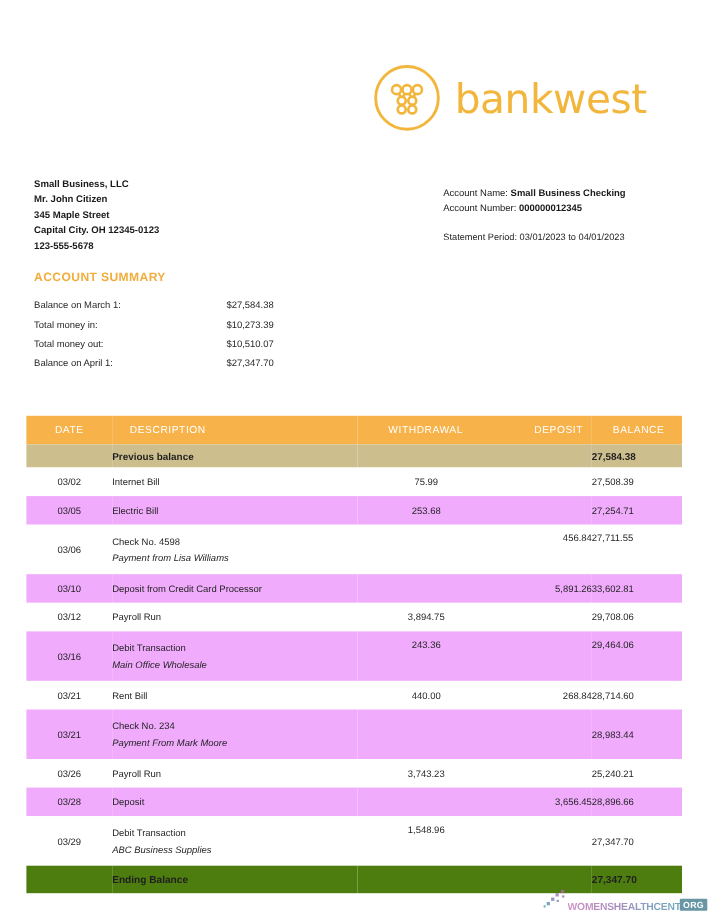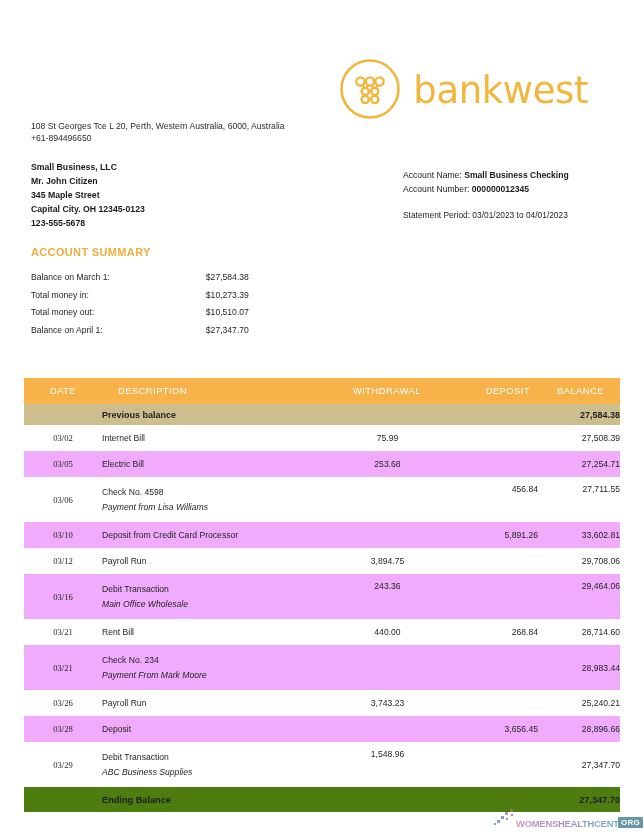--- a/index.html
+++ b/index.html
@@ -268,8 +268,6 @@
     <span class="logo-word">bankwest</span>
   </div>
 
-  <div class="bank-address">108 St Georges Tce L 20, Perth, Western Australia, 6000, Australia
-+61-894496650</div>
 </div>
 
 <div class="cust-block">

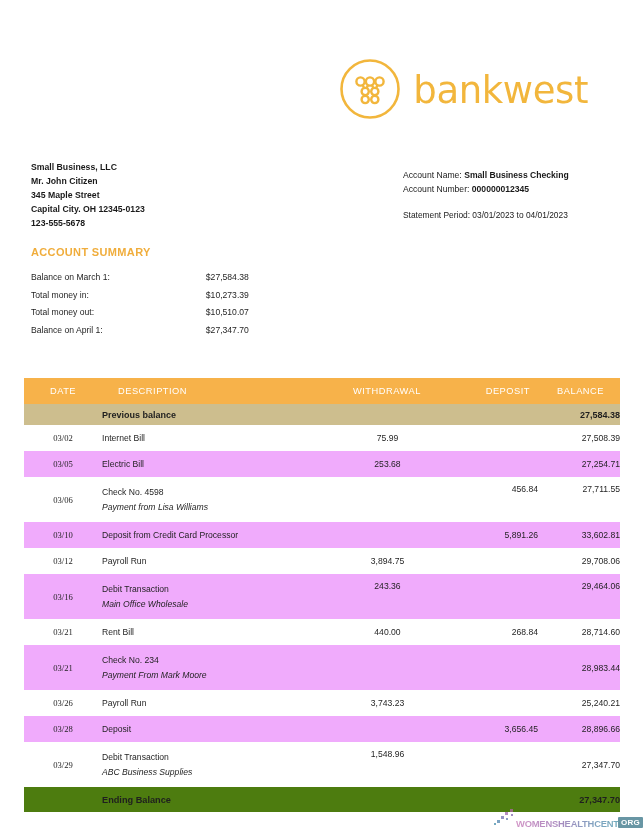--- a/index.html
+++ b/index.html
@@ -175,7 +175,6 @@
     white-space: nowrap;
   }
   td.c-bal-cell {
-    text-align: right;
     padding-right: 16px;
     white-space: nowrap;
   }

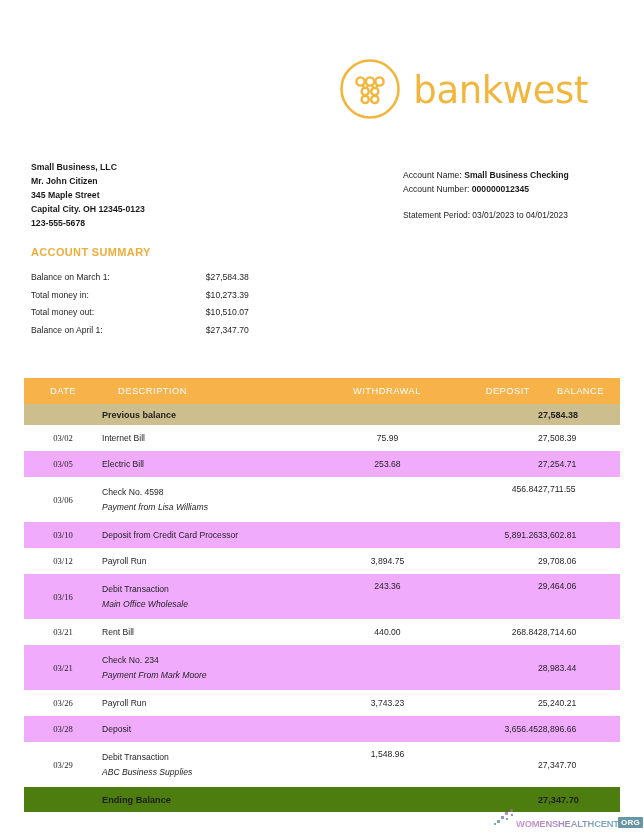--- a/index.html
+++ b/index.html
@@ -159,7 +159,6 @@
   td.c-date-cell {
     text-align: center;
     white-space: nowrap;
-    font-family: Liberation Serif, serif;
   }
   td.c-desc-cell {
     padding-left: 16px;

